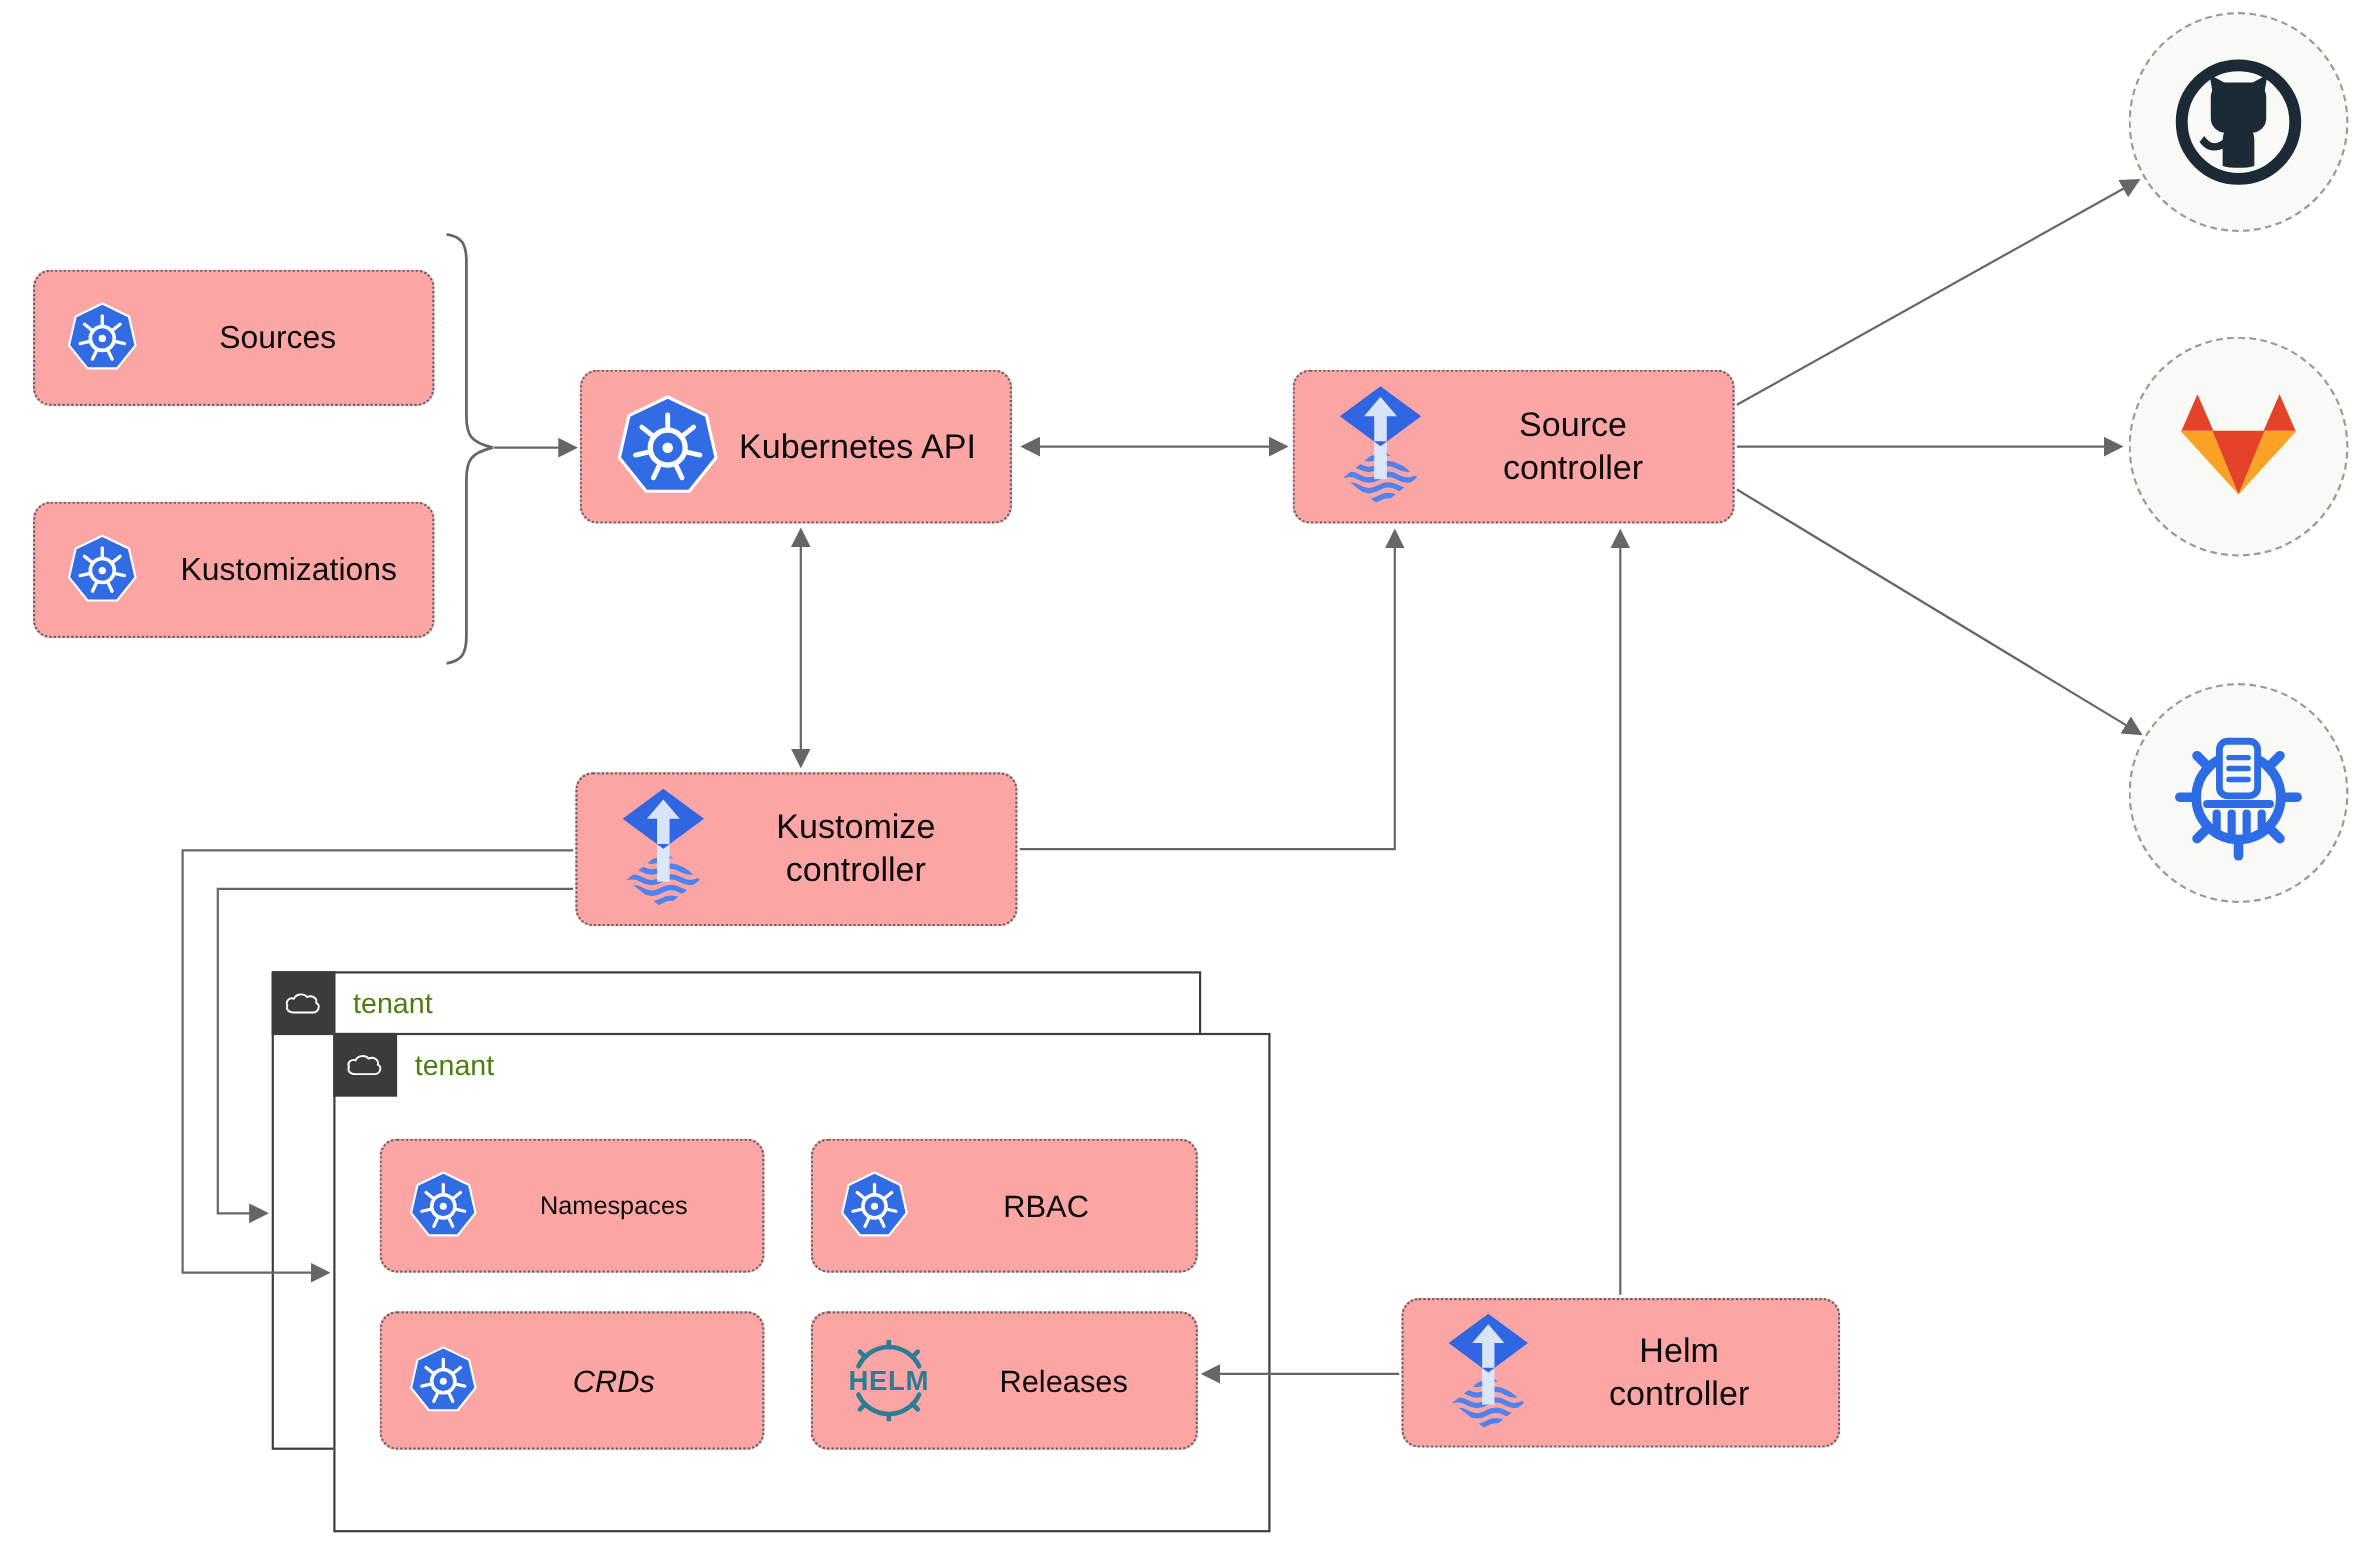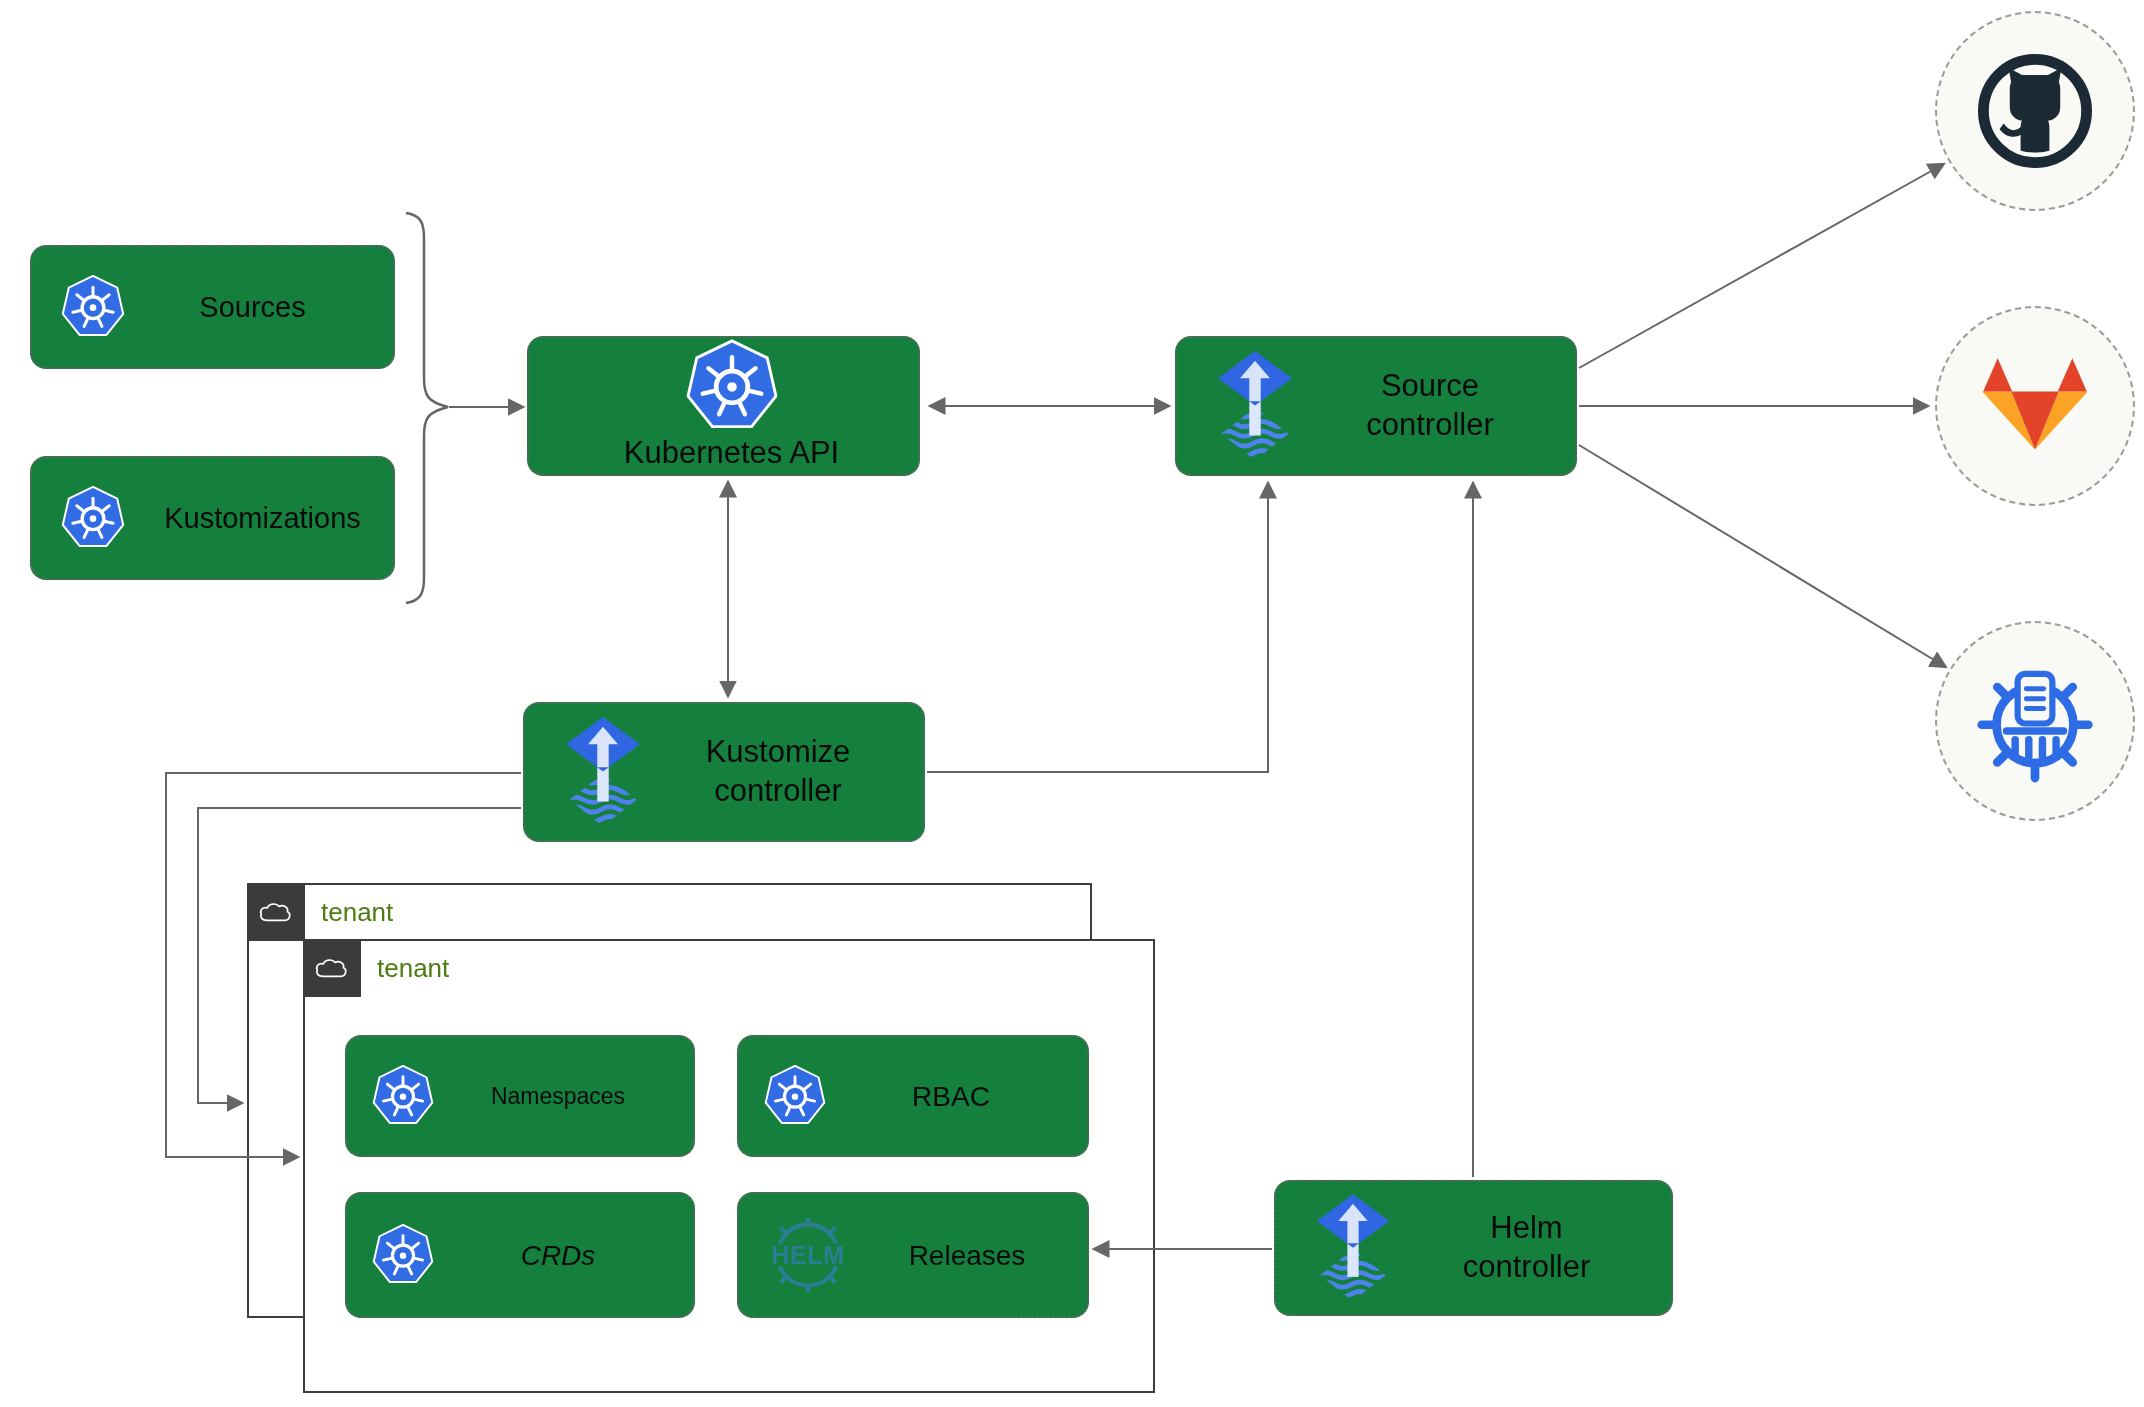--- a/index.html
+++ b/index.html
@@ -5,7 +5,7 @@
   html,body{margin:0;padding:0;}
   body{width:2144px;height:1407px;position:relative;background:#ffffff;
        font-family:"Liberation Sans",sans-serif;overflow:hidden;}
-  .node{position:absolute;background:#15803d;border:2px dotted #636363;border-radius:16px;
+  .node{position:absolute;background:#fca5a5;border:2px dotted #636363;border-radius:16px;
         display:flex;align-items:center;box-sizing:border-box;z-index:3;}
   .node-label{flex:1;text-align:center;color:#0b0b0b;white-space:pre-line;line-height:1.25;}
   .circle-node{position:absolute;width:200px;height:200px;border-radius:50%;

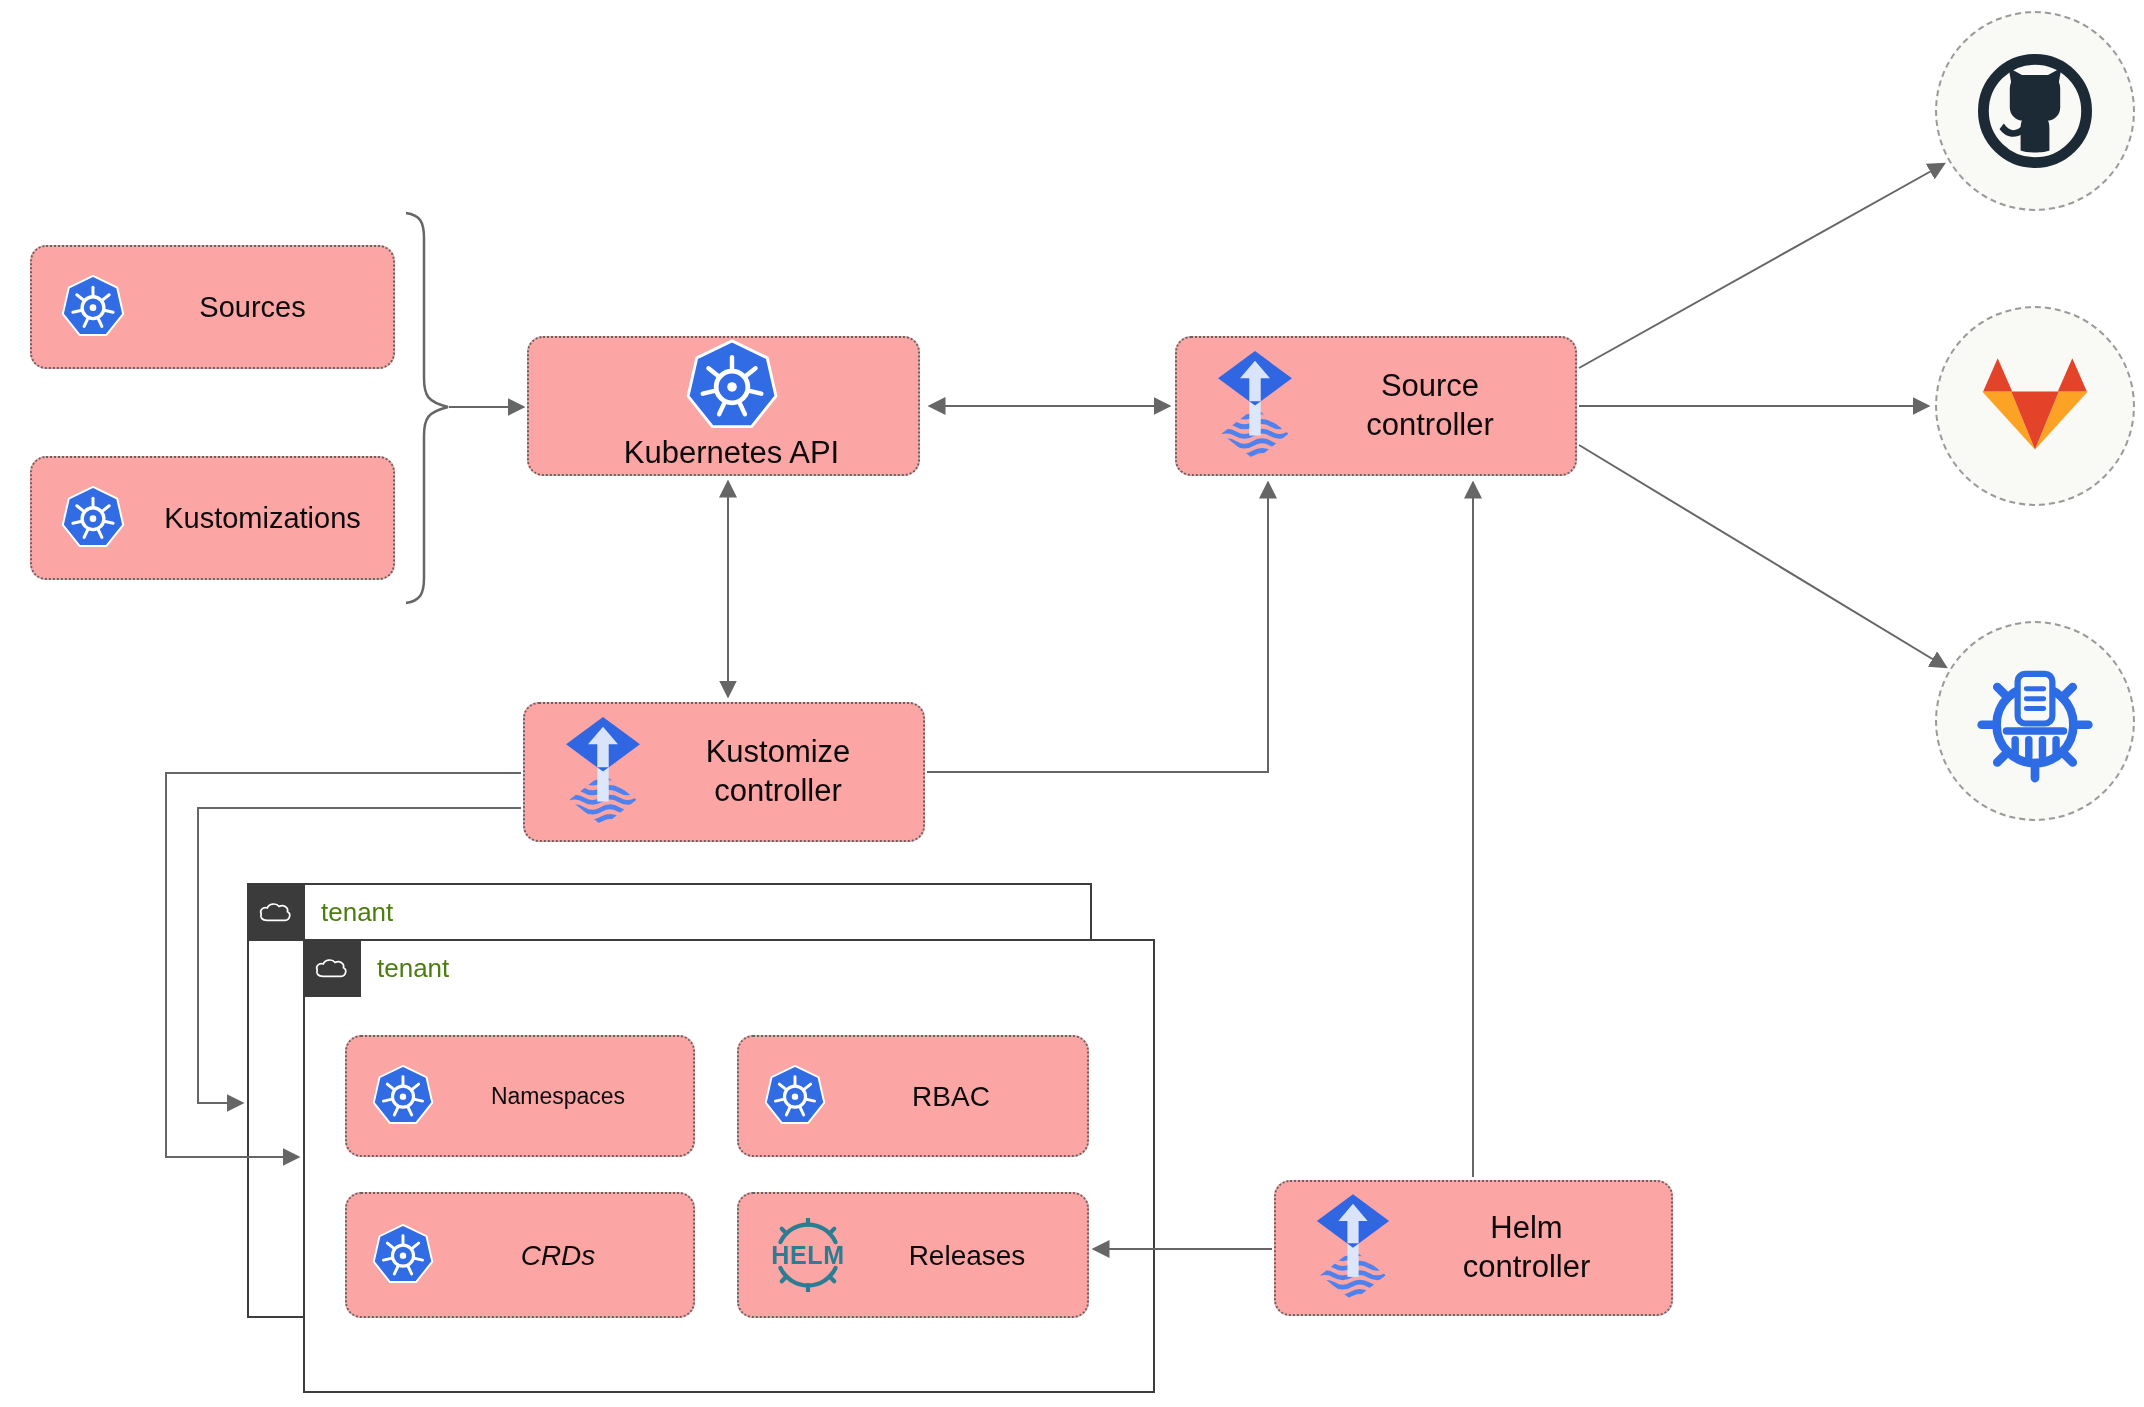--- a/index.html
+++ b/index.html
@@ -157,7 +157,7 @@
   <div class="node-label" style="font-size:29px;">Kustomizations</div>
 </div>
 
-<div class="node" style="left:527px;top:336px;width:393px;height:140px;padding-left:30px;padding-right:14px;flex-direction:column;">
+<div class="node" style="left:527px;top:336px;width:393px;height:140px;padding-left:30px;padding-right:14px;">
   <svg class="icon" width="96" height="96">
       <use href="#sym-k8s"></use>
     </svg>

